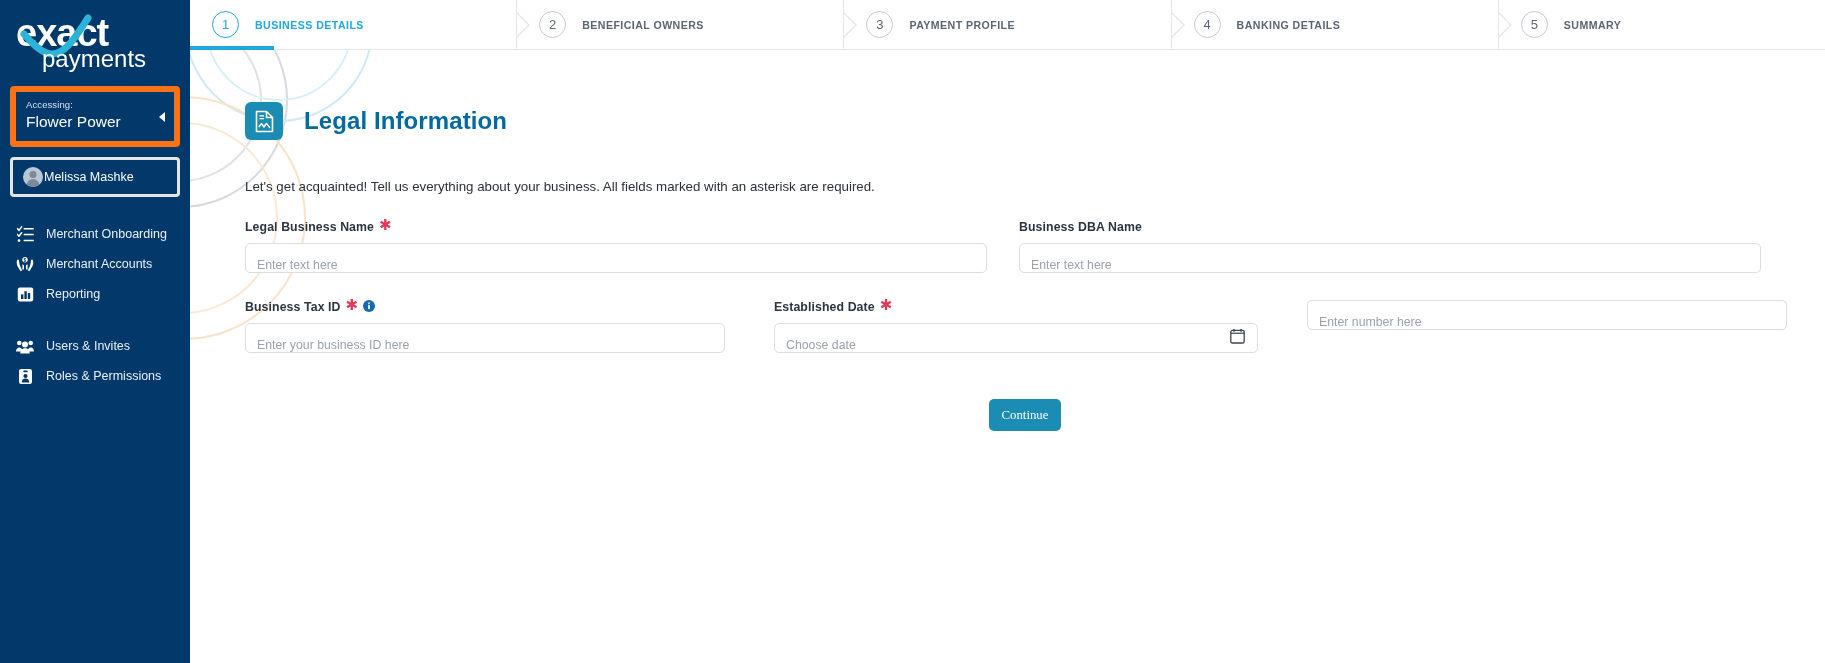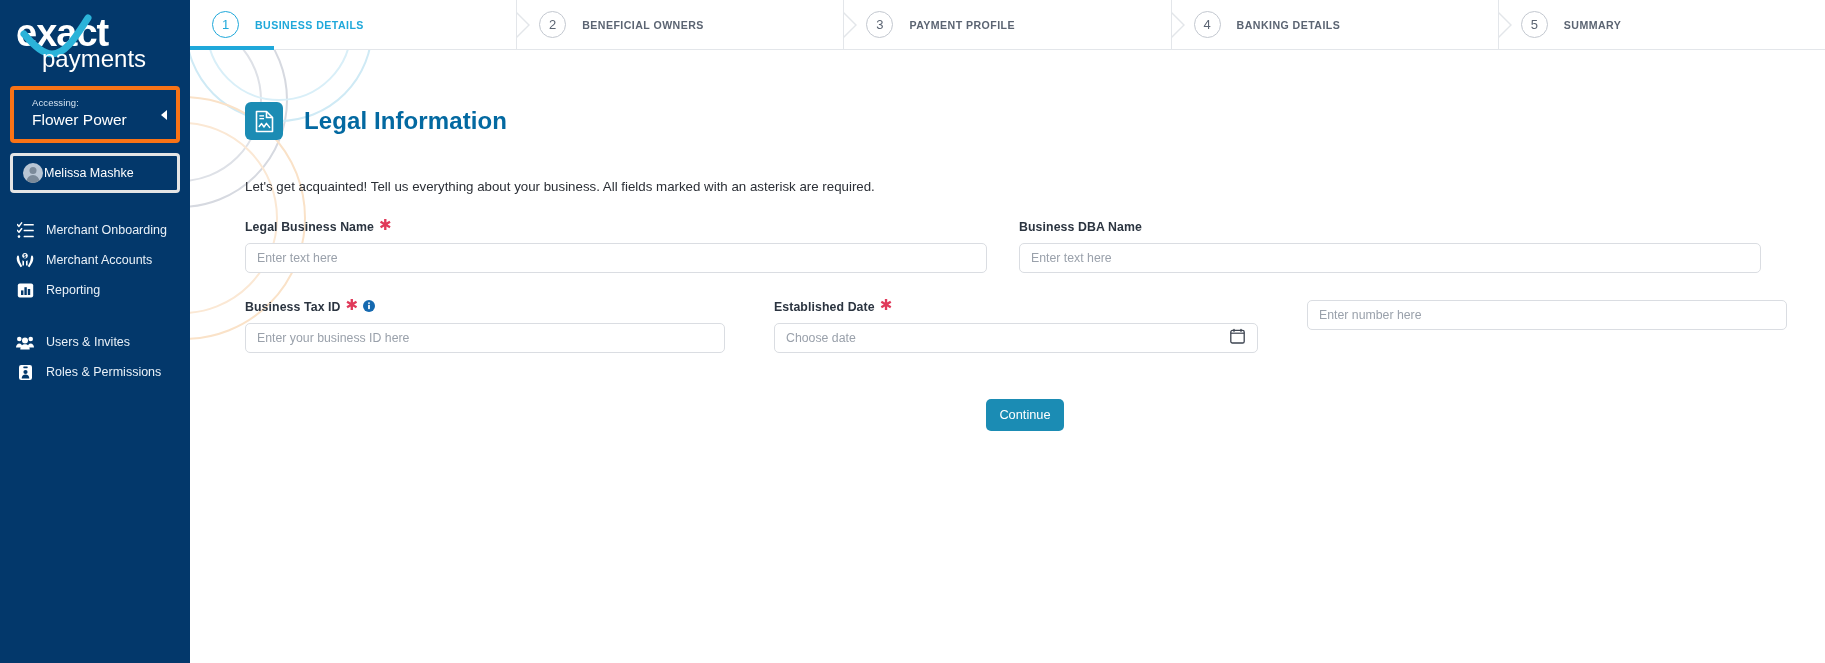--- a/index.html
+++ b/index.html
@@ -25,9 +25,9 @@
 
   .panel {
     margin: 4px 10px 0 10px;
-    border: 4px solid #f97316;
+    border: 6px solid #f97316;
     border-radius: 4px;
-    padding: 7px 10px 9px 18px;
+    padding: 7px 10px 9px 10px;
     position: relative;
     cursor: pointer;
   }

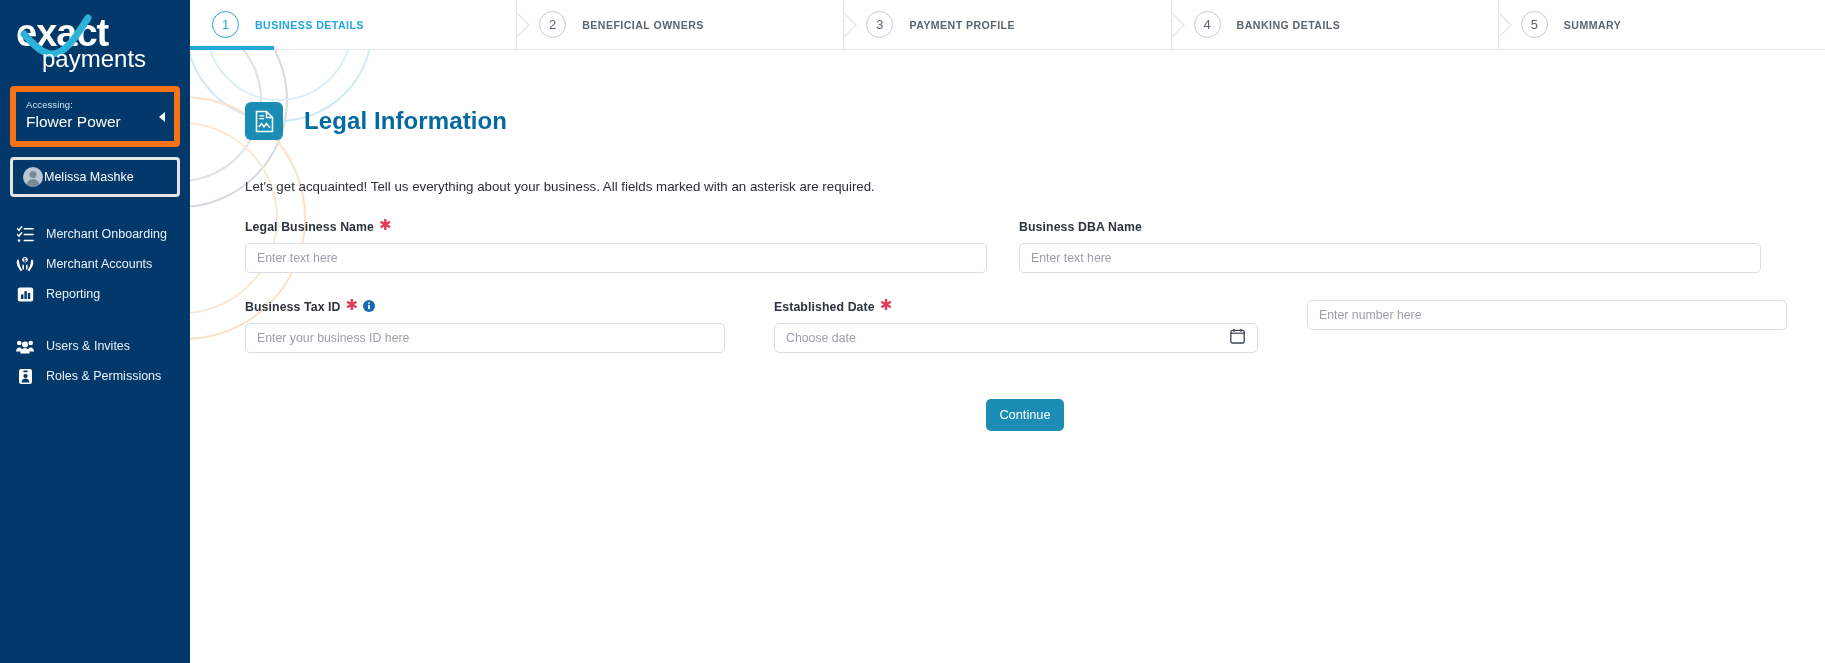--- a/index.html
+++ b/index.html
@@ -150,7 +150,7 @@
   .info-ico { width: 12px; height: 12px; display:inline-flex; }
   .inp {
     height: 30px; border: 1px solid #dadde2; border-radius: 5px;
-    background: #fff; display: flex; align-items: center;
+    background: #fff; display: flex; align-items: flex-end;
     padding: 0 11px; cursor: text; position: relative;
   }
   .inp .ph { font-size: 12.3px; color: #9aa1ab; }

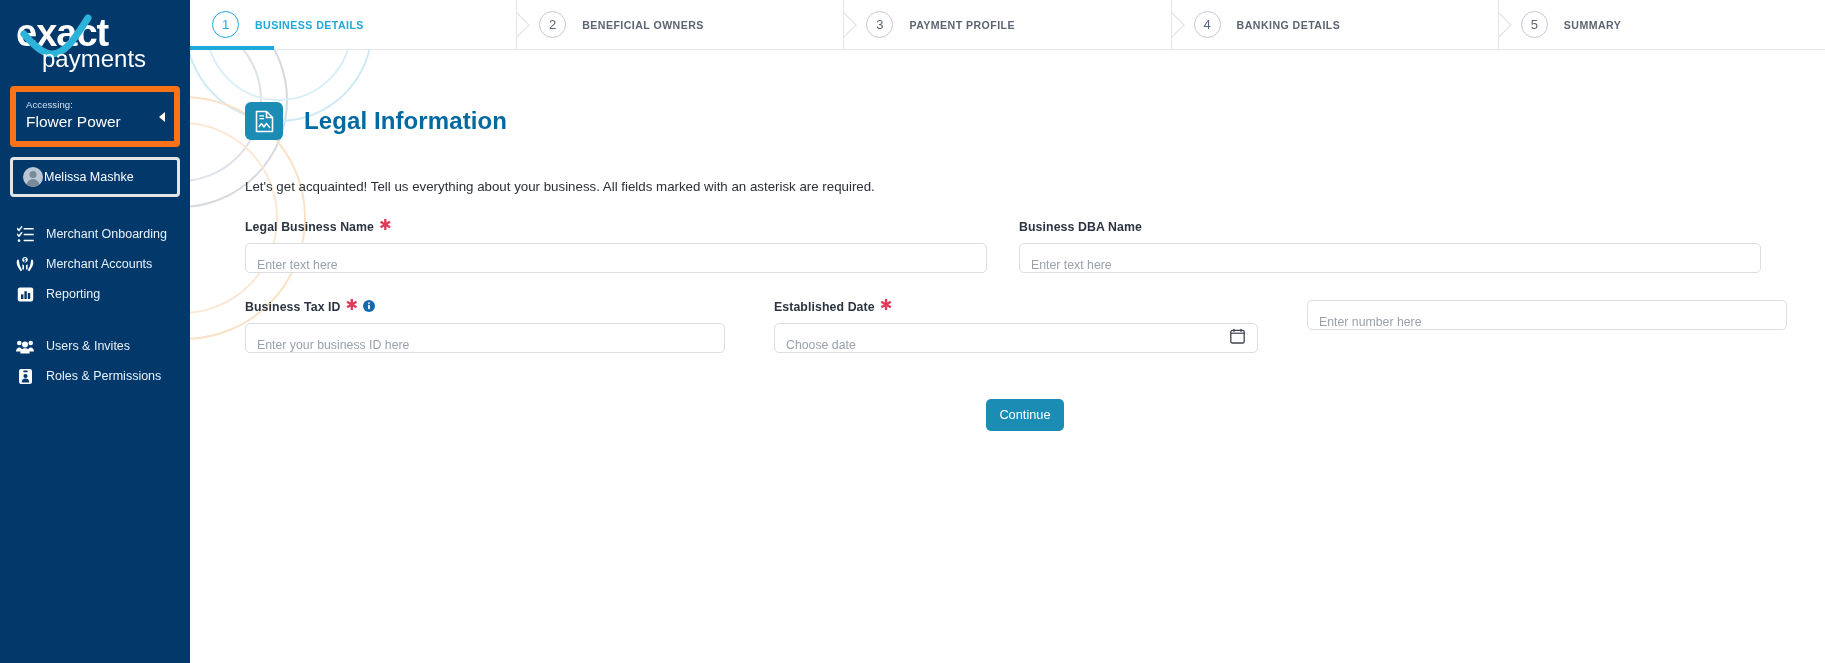--- a/index.html
+++ b/index.html
@@ -169,7 +169,7 @@
   .actions { margin-top: 46px; width: 1560px; display: flex; justify-content: center; }
   .btn-continue {
     background: #1b8cb4; color: #fff; border: none; border-radius: 5px;
-    font-size: 12.8px; font-family: Liberation Sans, sans-serif;
+    font-size: 12.8px; font-family: Liberation Serif, serif;
     padding: 9px 13px; cursor: pointer; line-height: 14px;
   }
 </style>

